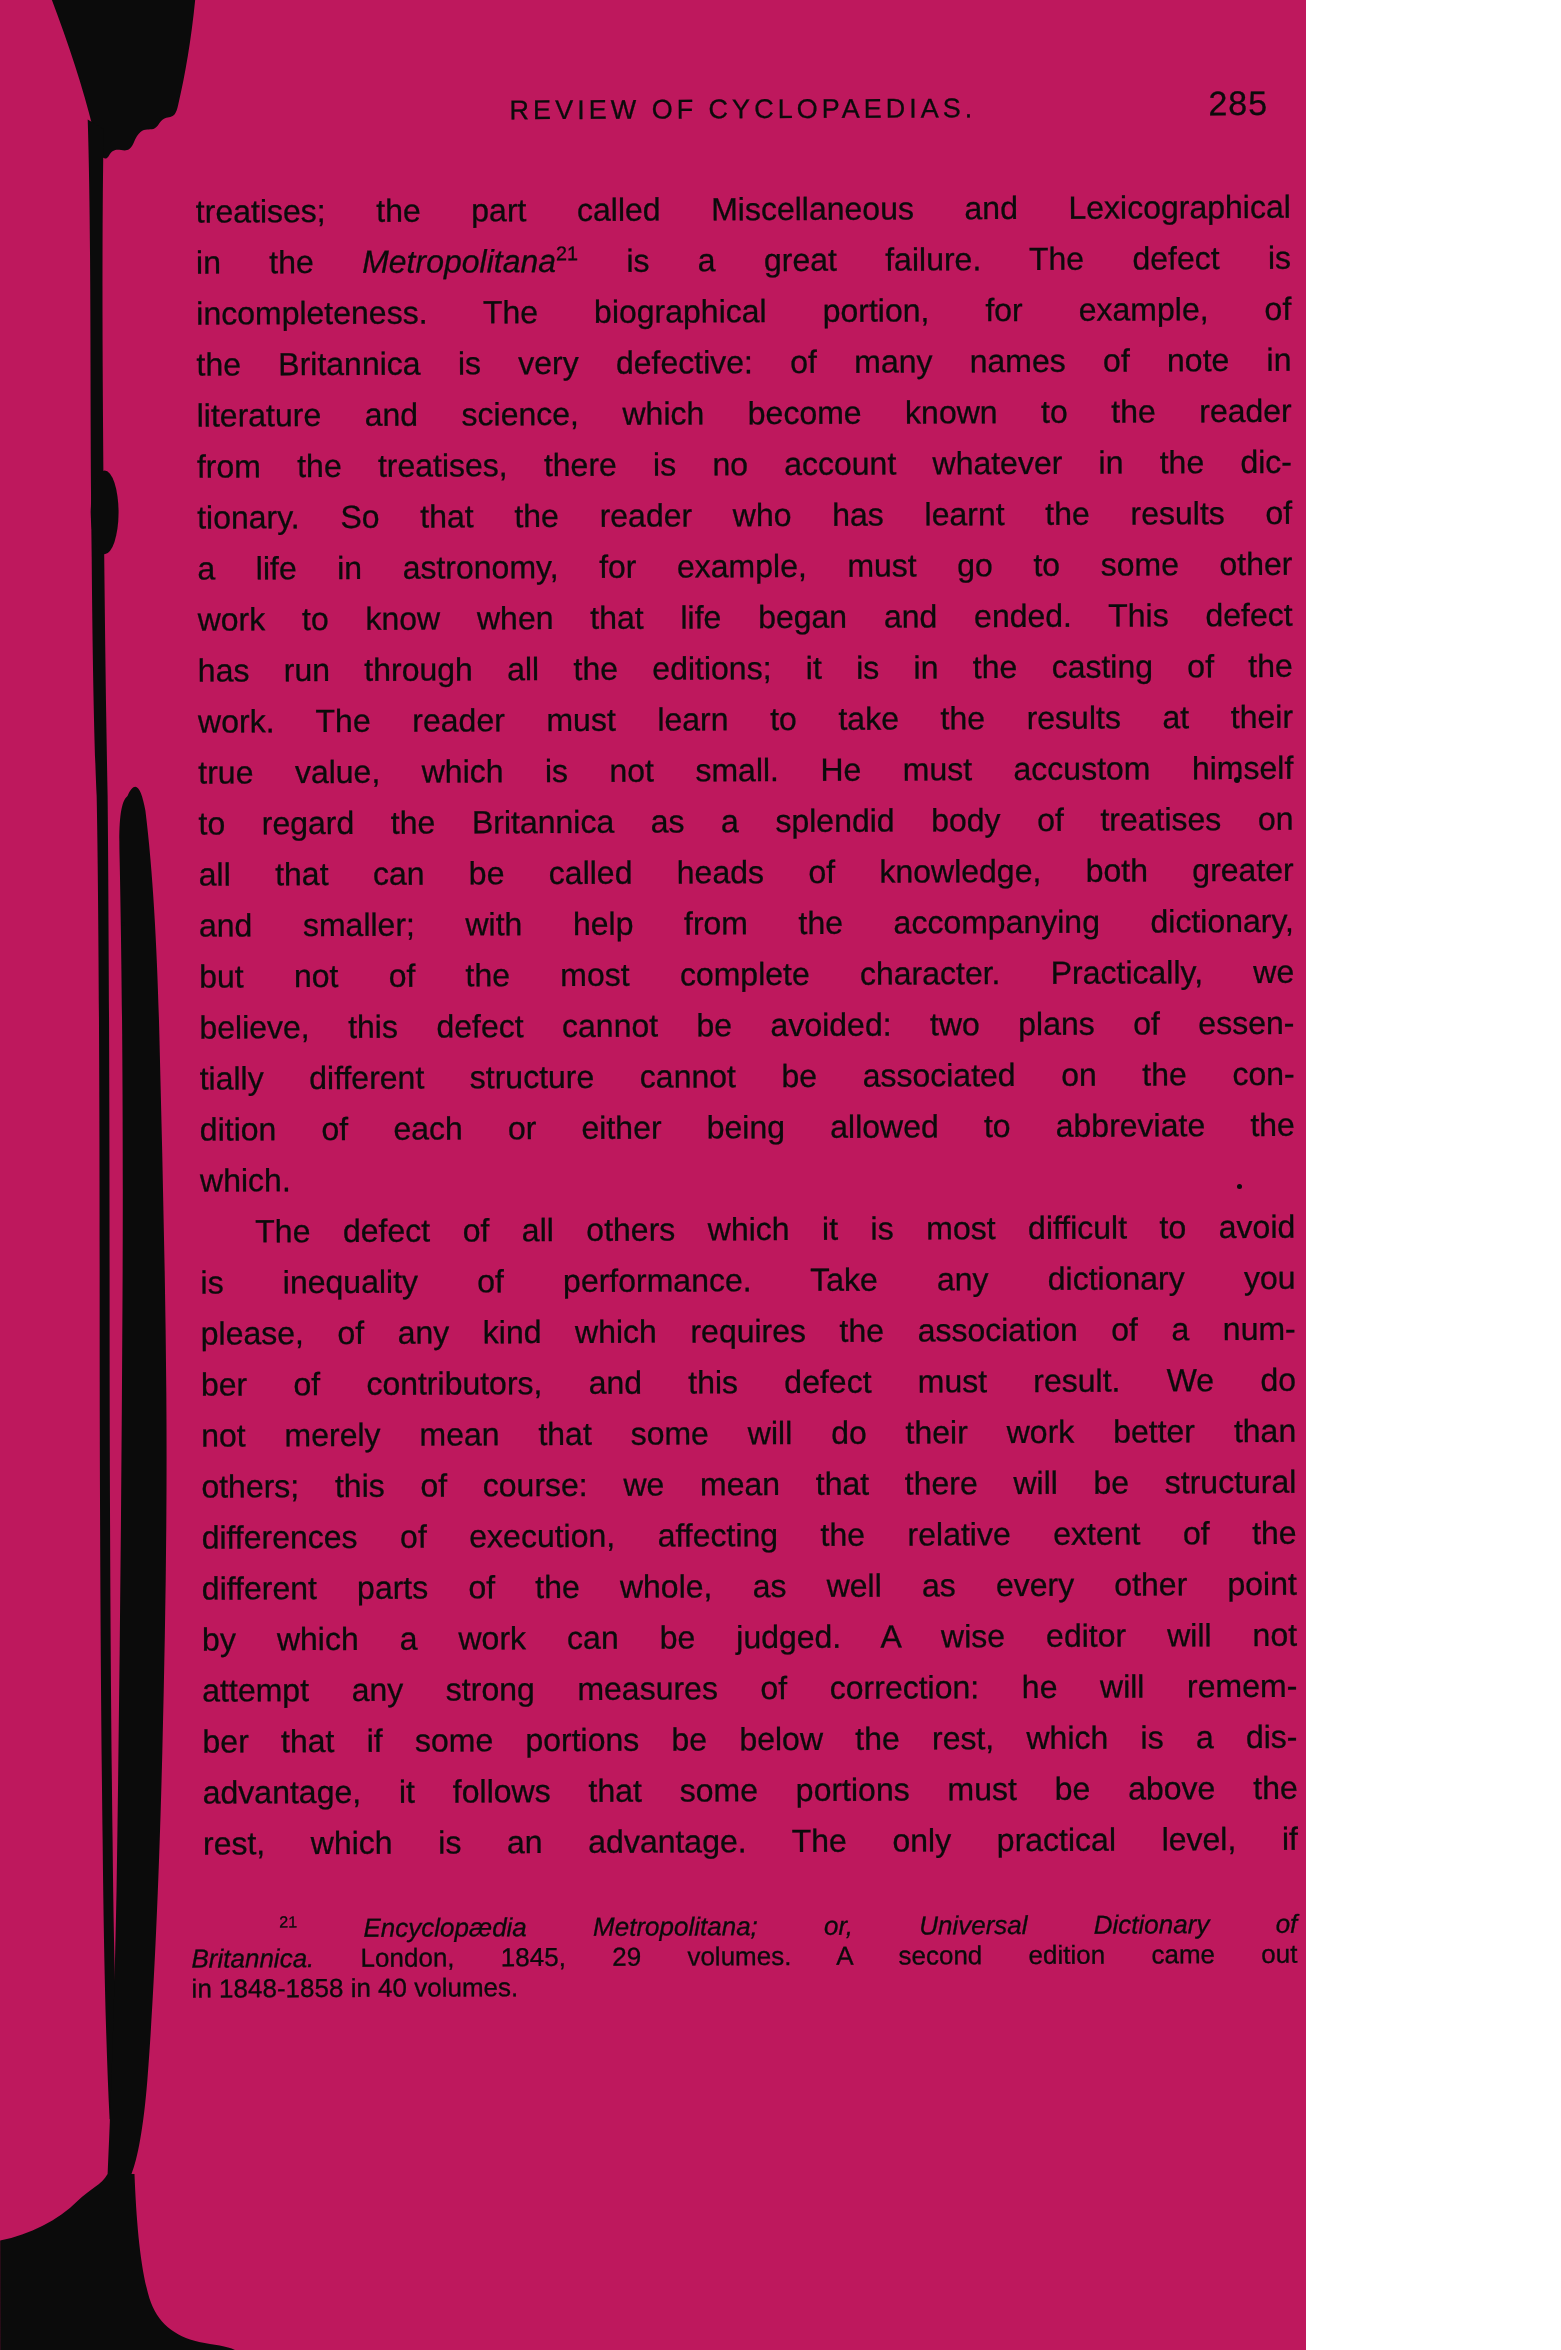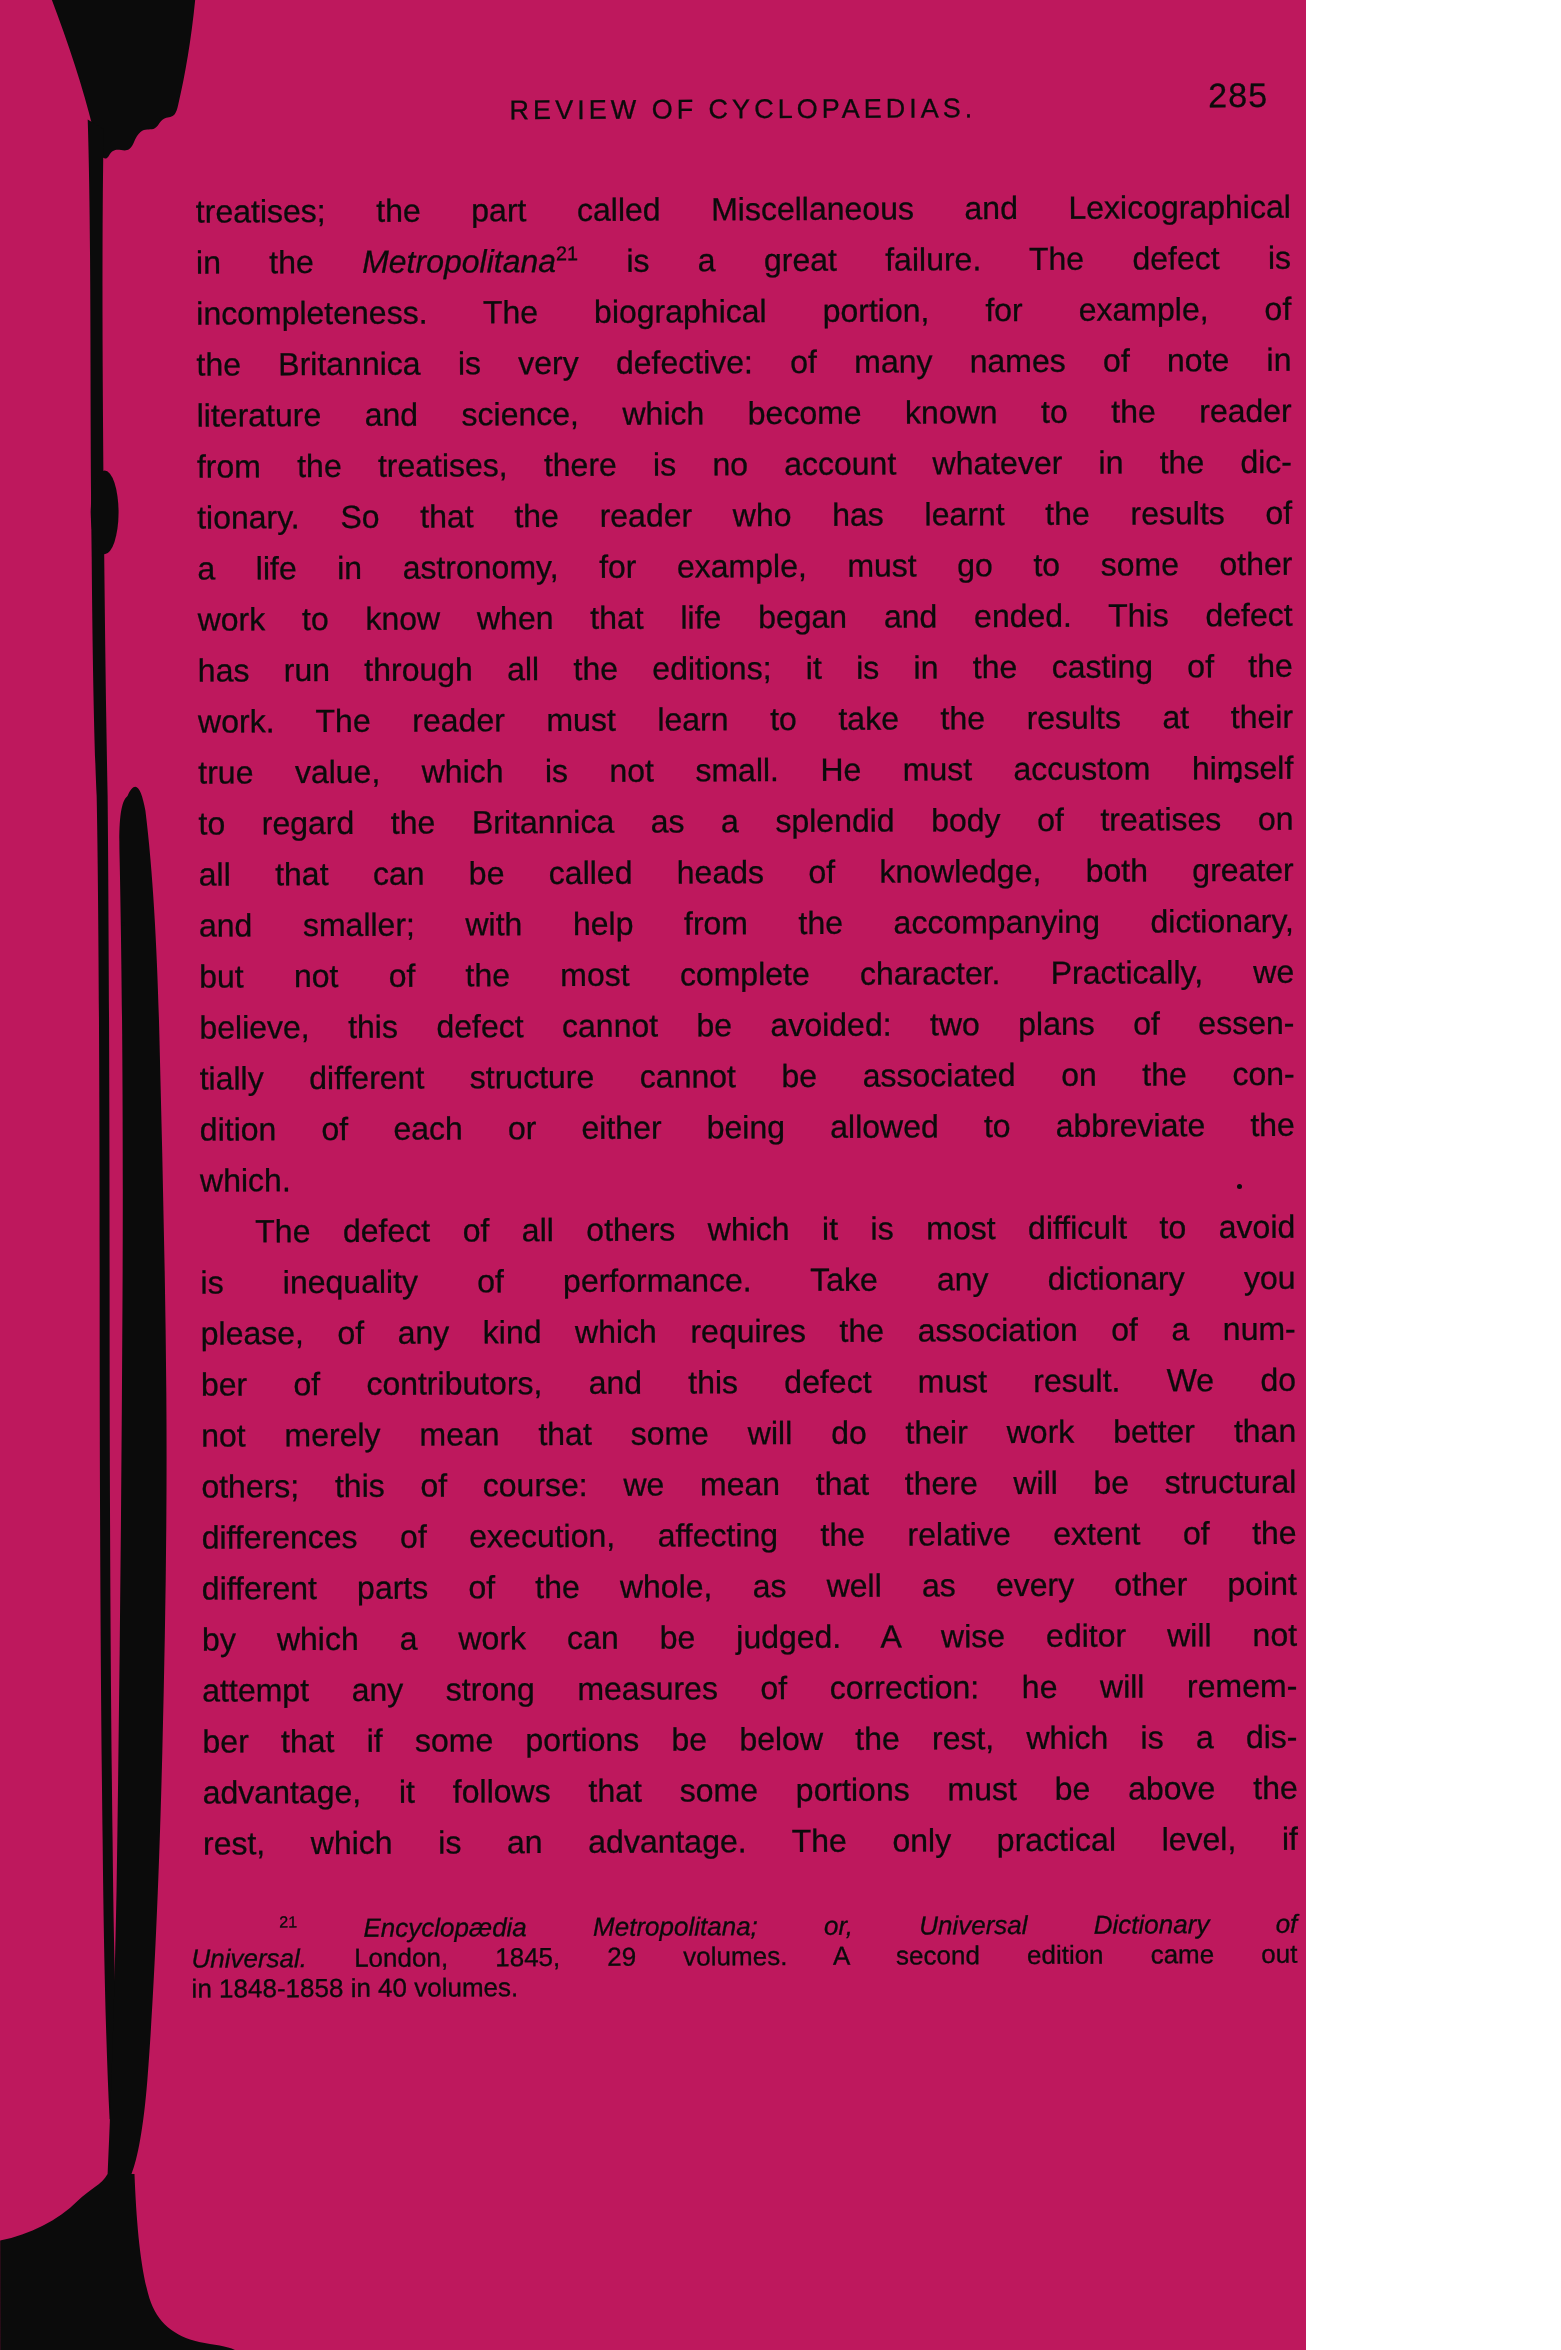--- a/index.html
+++ b/index.html
@@ -24,7 +24,7 @@
     white-space:nowrap;
   }
   .page-number{
-    position:absolute;left:1212px;top:78px;
+    position:absolute;left:1212px;top:86px;
     font-size:34px;letter-spacing:1px;
   }
   .body-text{

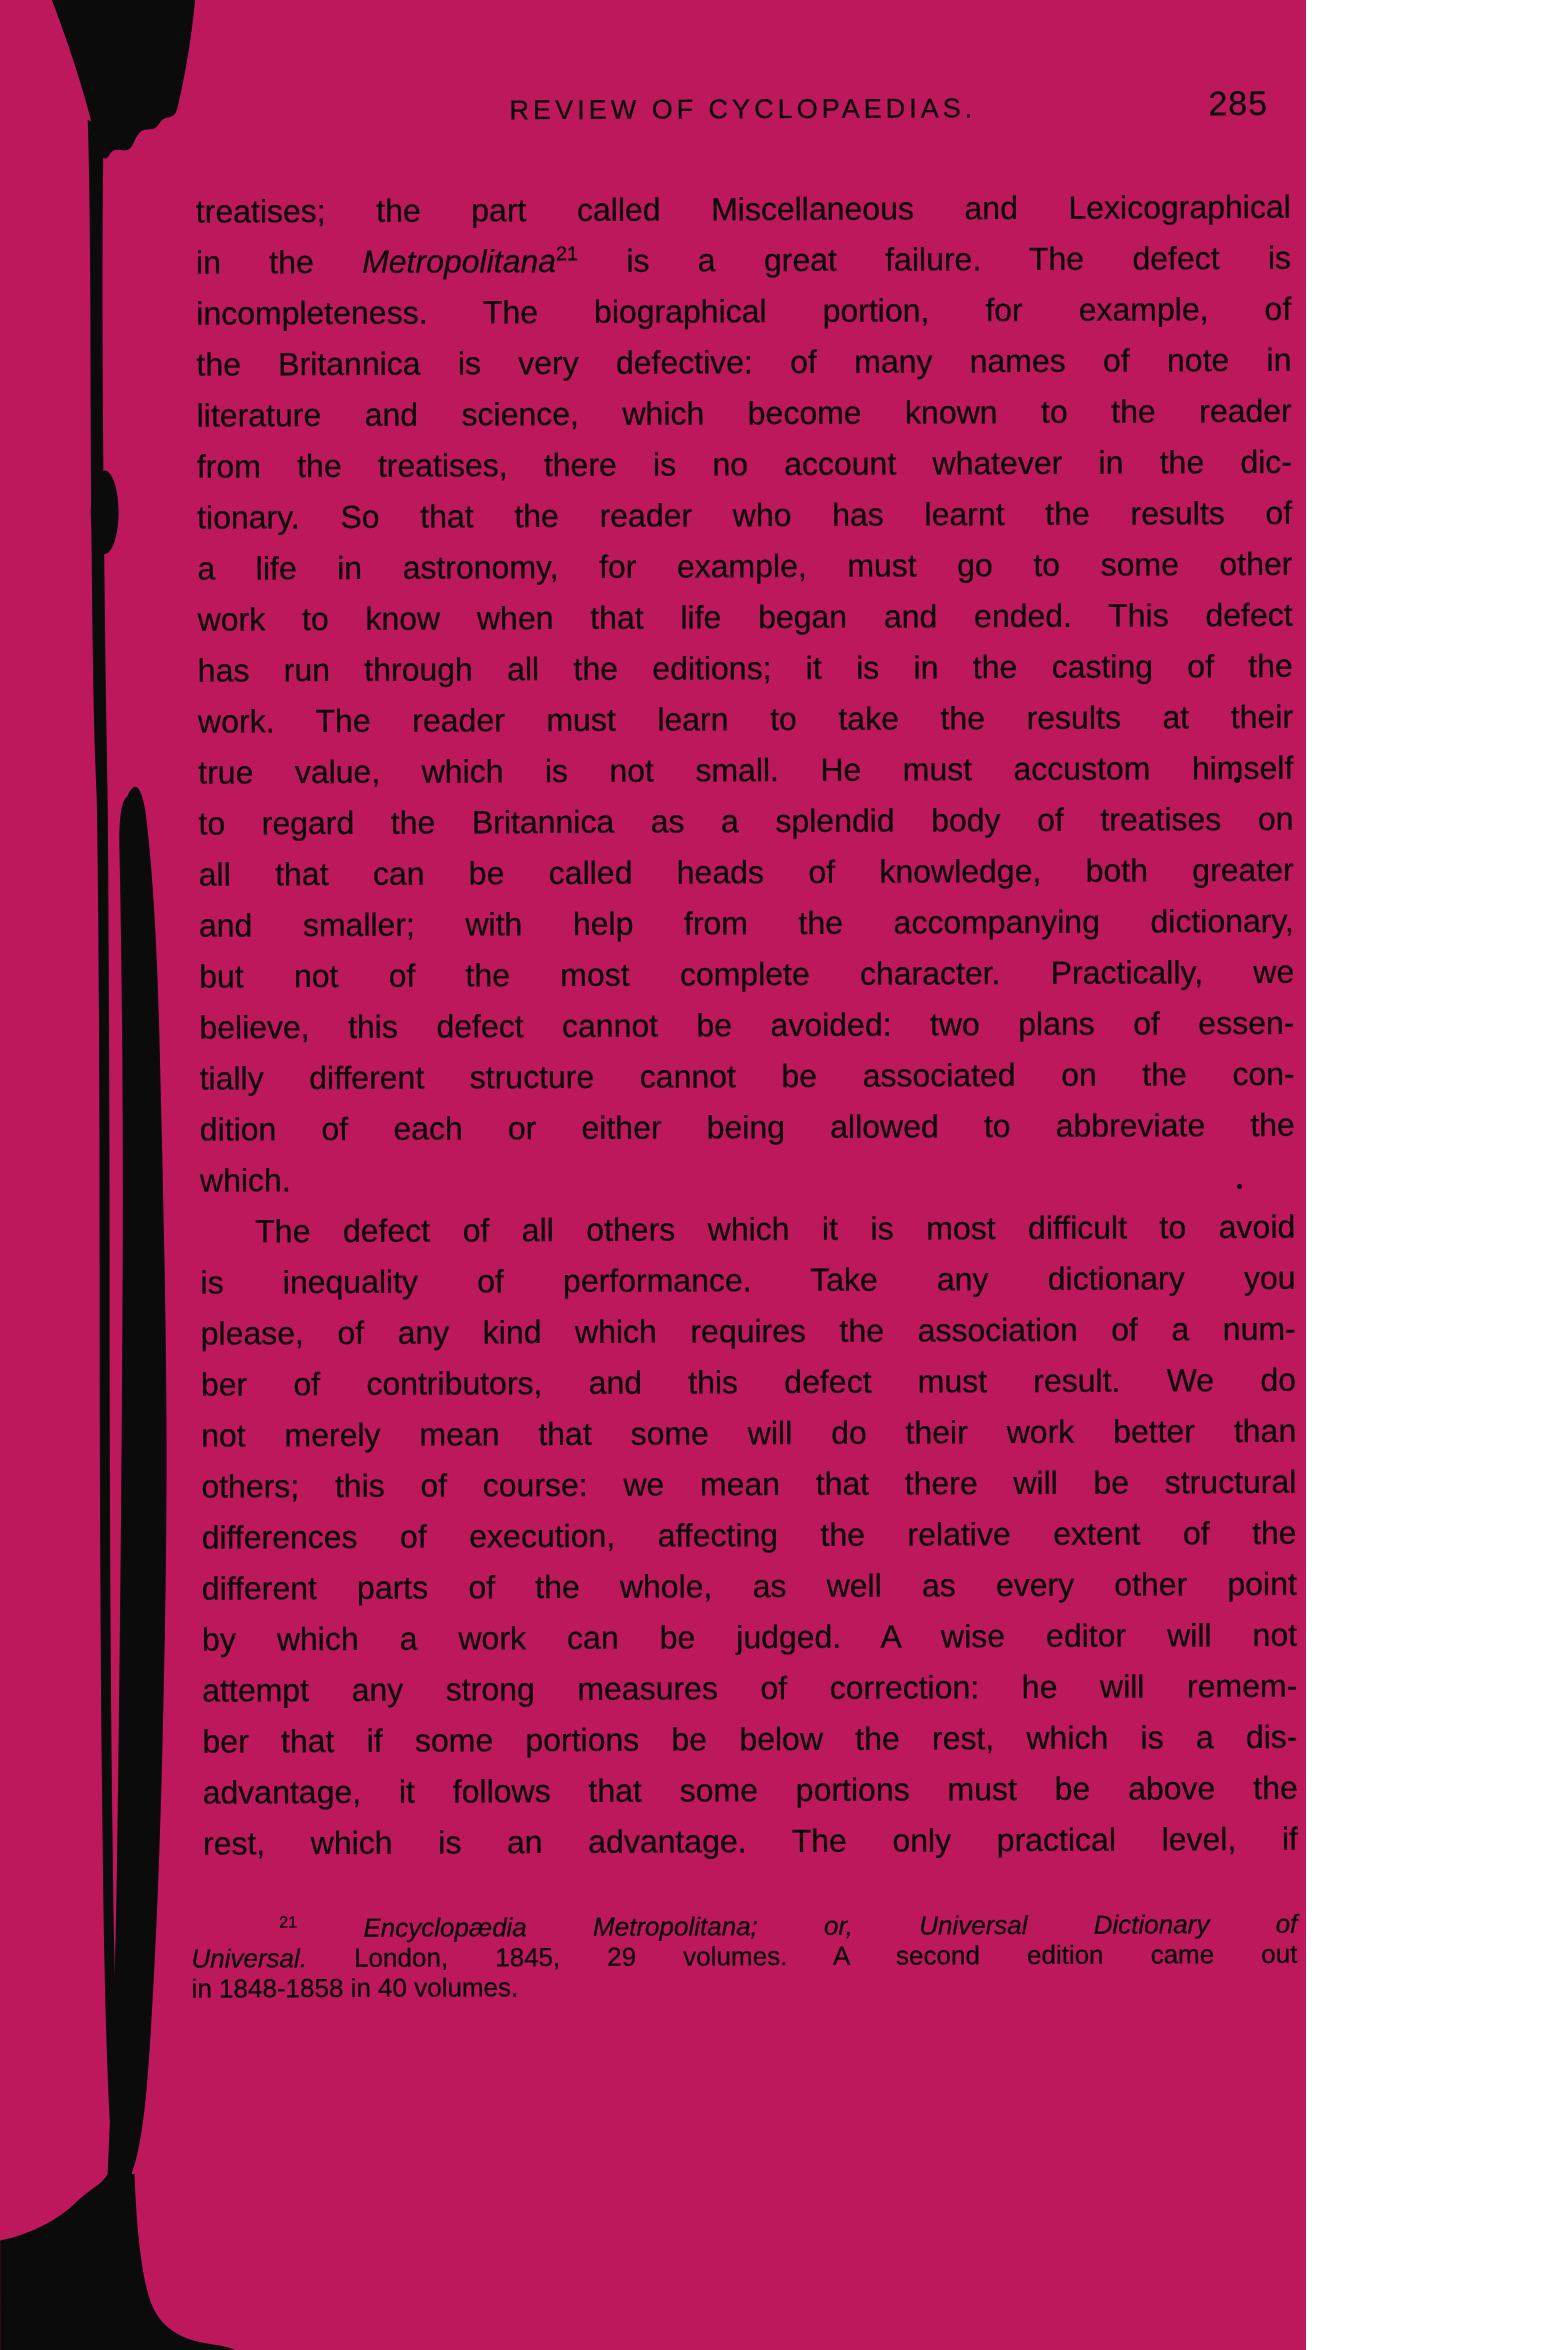--- a/index.html
+++ b/index.html
@@ -150,7 +150,7 @@
 
     <div class="footnote-text">
         <div class="line indent"><span class="sup">21</span><span class="rm"> </span><span class="it">Encyclopædia Metropolitana; or, Universal Dictionary of</span></div>
-        <div class="line"><span class="it">Universal.</span><span class="rm"> London, 1845, 29 volumes. A second edition came out</span></div>
+        <div class="line"><span class="it">Britannica.</span><span class="rm"> London, 1845, 29 volumes. A second edition came out</span></div>
         <div class="line para-end"><span class="rm">in 1848-1858 in 40 volumes.</span></div>
       </div>
   </div>

